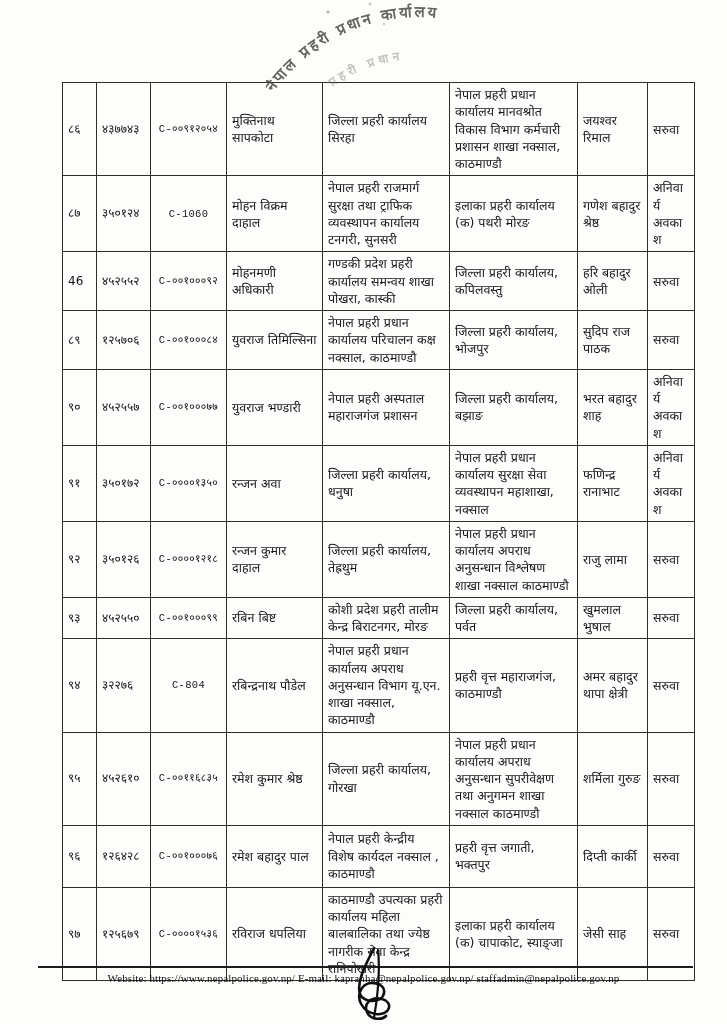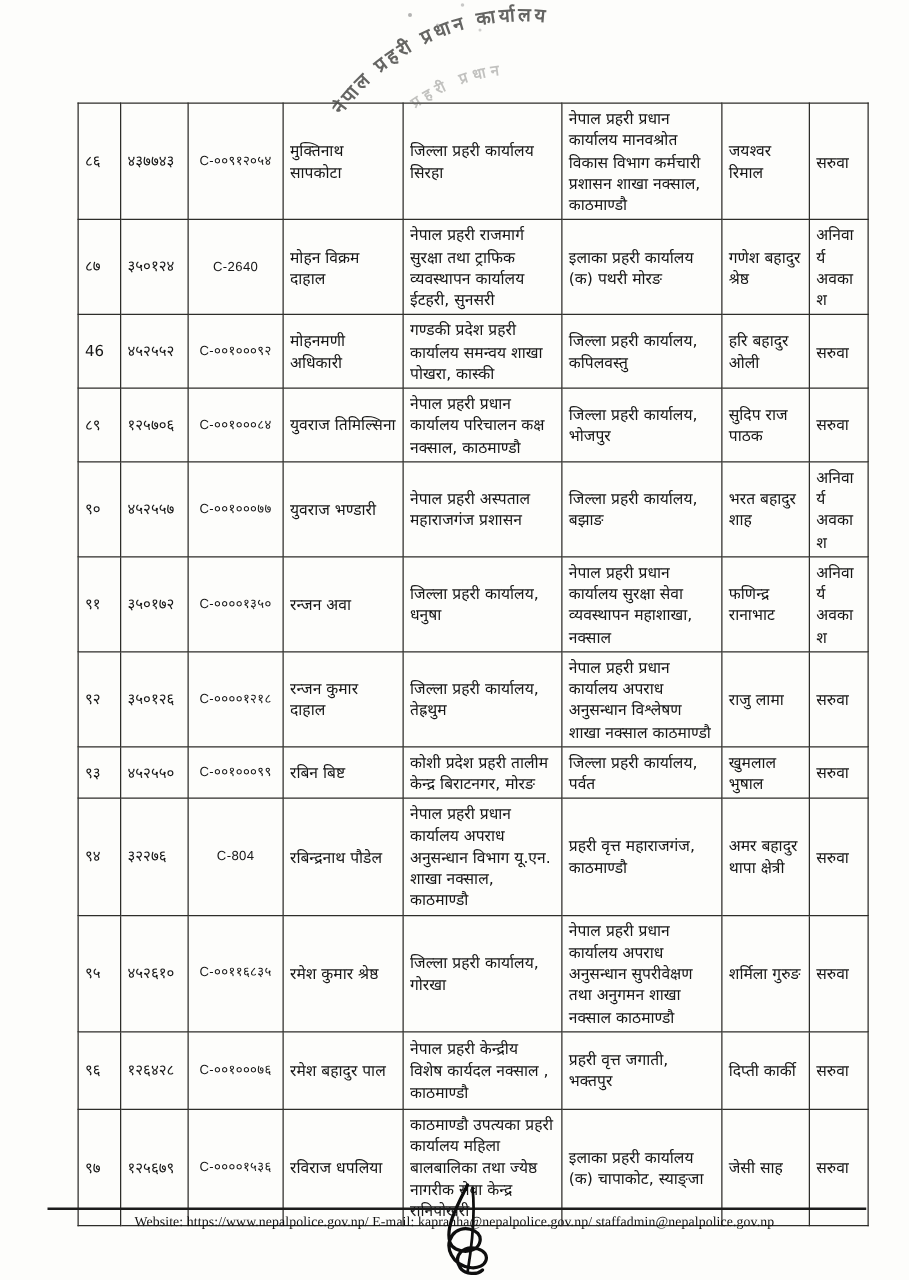--- a/index.html
+++ b/index.html
@@ -24,7 +24,7 @@
     word-wrap:break-word;
   }
   td.c0,td.c1{text-align:left;font-size:12px;}
-  td.c2{text-align:center;font-size:10.5px;letter-spacing:.3px;font-family:Liberation Sans, sans-serif;}
+  td.c2{text-align:center;font-size:10.5px;letter-spacing:.3px;font-family:Liberation Mono, monospace;}
   td.c3,td.c4,td.c5,td.c6,td.c7{text-align:left;}
   td.c7{padding-left:4px;}
 

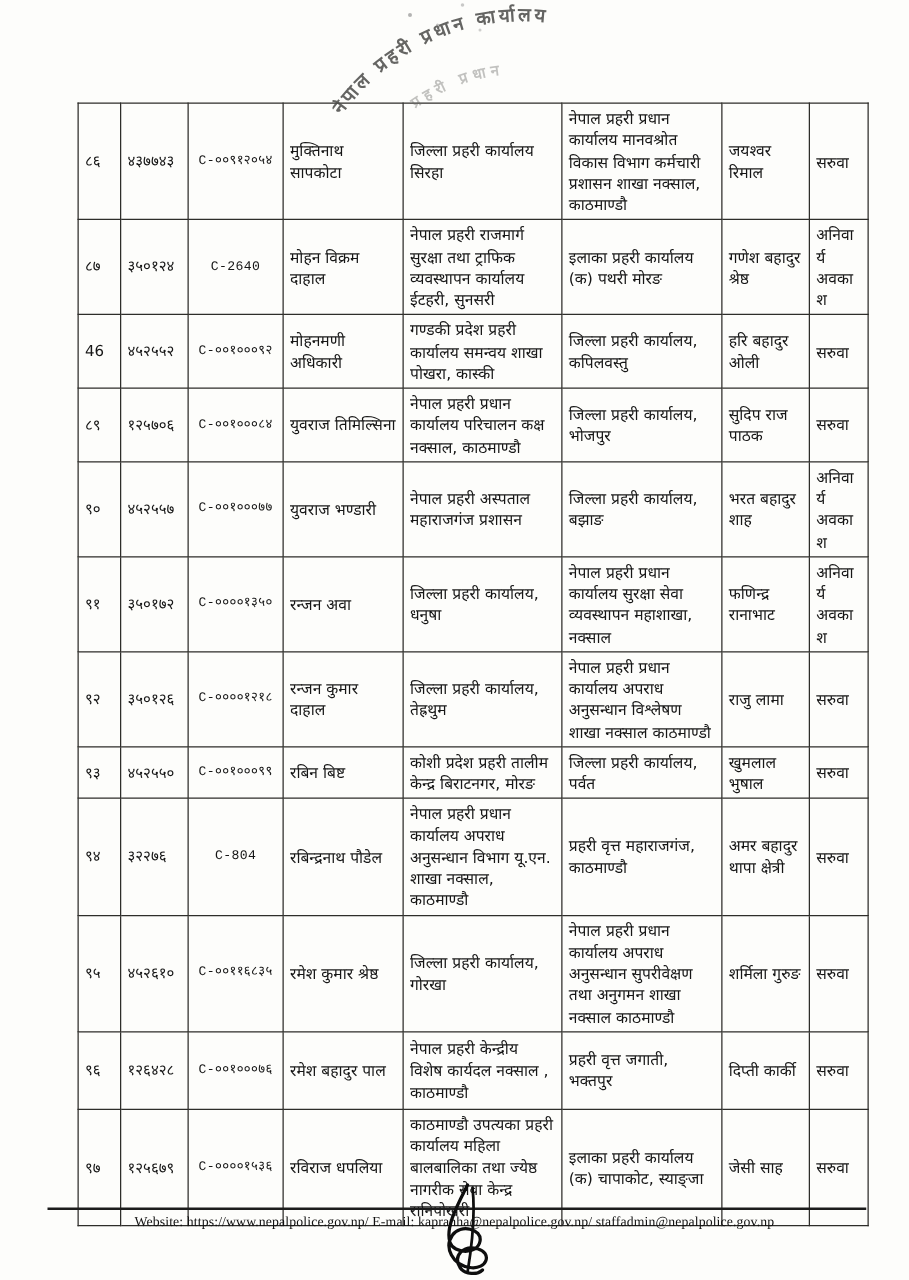--- a/index.html
+++ b/index.html
@@ -88,7 +88,7 @@
           <td class="c1">३५०१२४</td>
           <td class="c2">C-2640</td>
           <td class="c3">मोहन विक्रम दाहाल</td>
-          <td class="c4">नेपाल प्रहरी राजमार्ग सुरक्षा तथा ट्राफिक व्यवस्थापन कार्यालय ईटहरी, सुनसरी</td>
+          <td class="c4">नेपाल प्रहरी राजमार्ग सुरक्षा तथा ट्राफिक व्यवस्थापन कार्यालय टनगरी, सुनसरी</td>
           <td class="c5">इलाका प्रहरी कार्यालय (क) पथरी मोरङ</td>
           <td class="c6">गणेश बहादुर श्रेष्ठ</td>
           <td class="c7">अनिवार्य अवकाश</td>

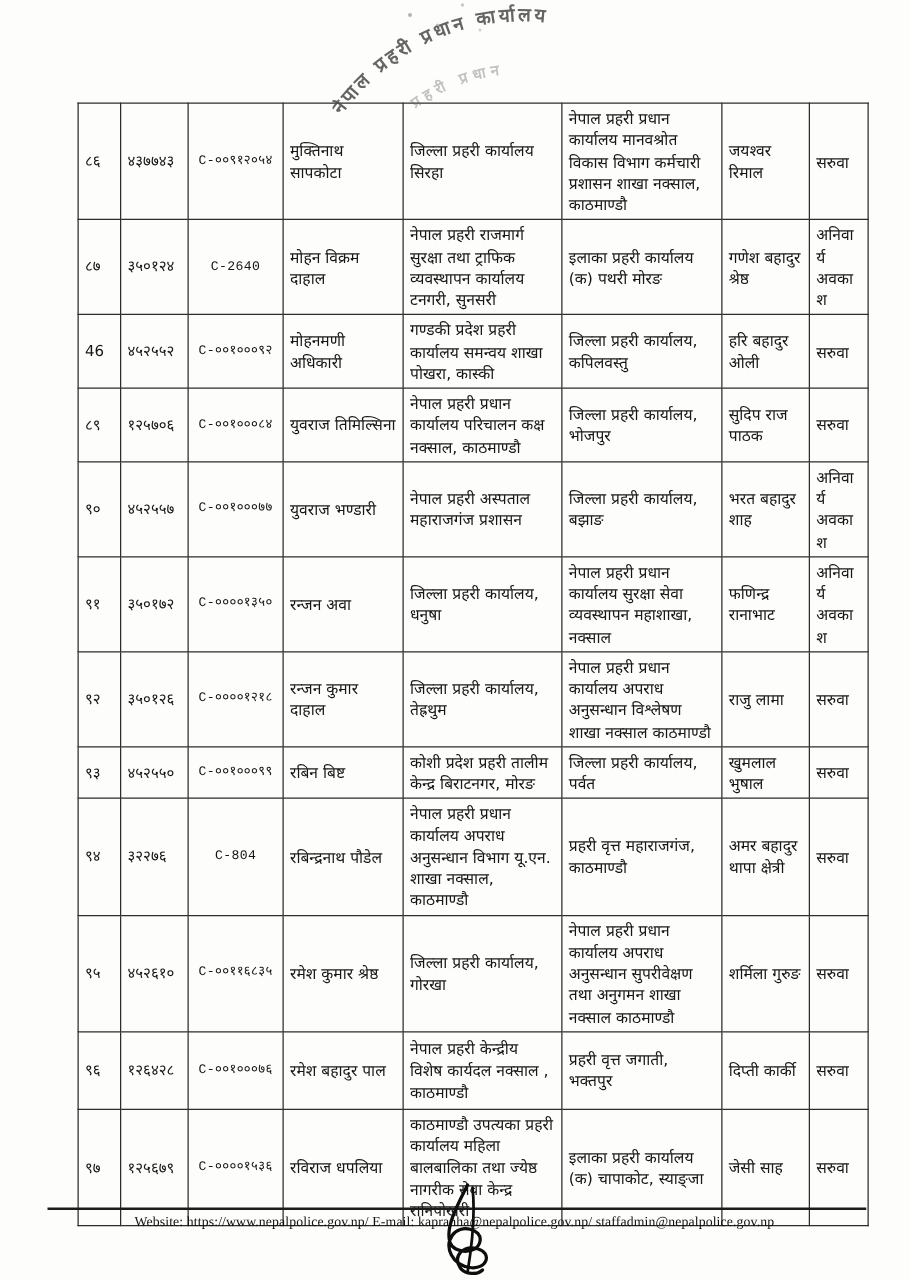--- a/index.html
+++ b/index.html
@@ -86,7 +86,7 @@
         <tr style="height: 56px;">
           <td class="c0">८७</td>
           <td class="c1">३५०१२४</td>
-          <td class="c2">C-2640</td>
+          <td class="c2">C-1060</td>
           <td class="c3">मोहन विक्रम दाहाल</td>
           <td class="c4">नेपाल प्रहरी राजमार्ग सुरक्षा तथा ट्राफिक व्यवस्थापन कार्यालय टनगरी, सुनसरी</td>
           <td class="c5">इलाका प्रहरी कार्यालय (क) पथरी मोरङ</td>

